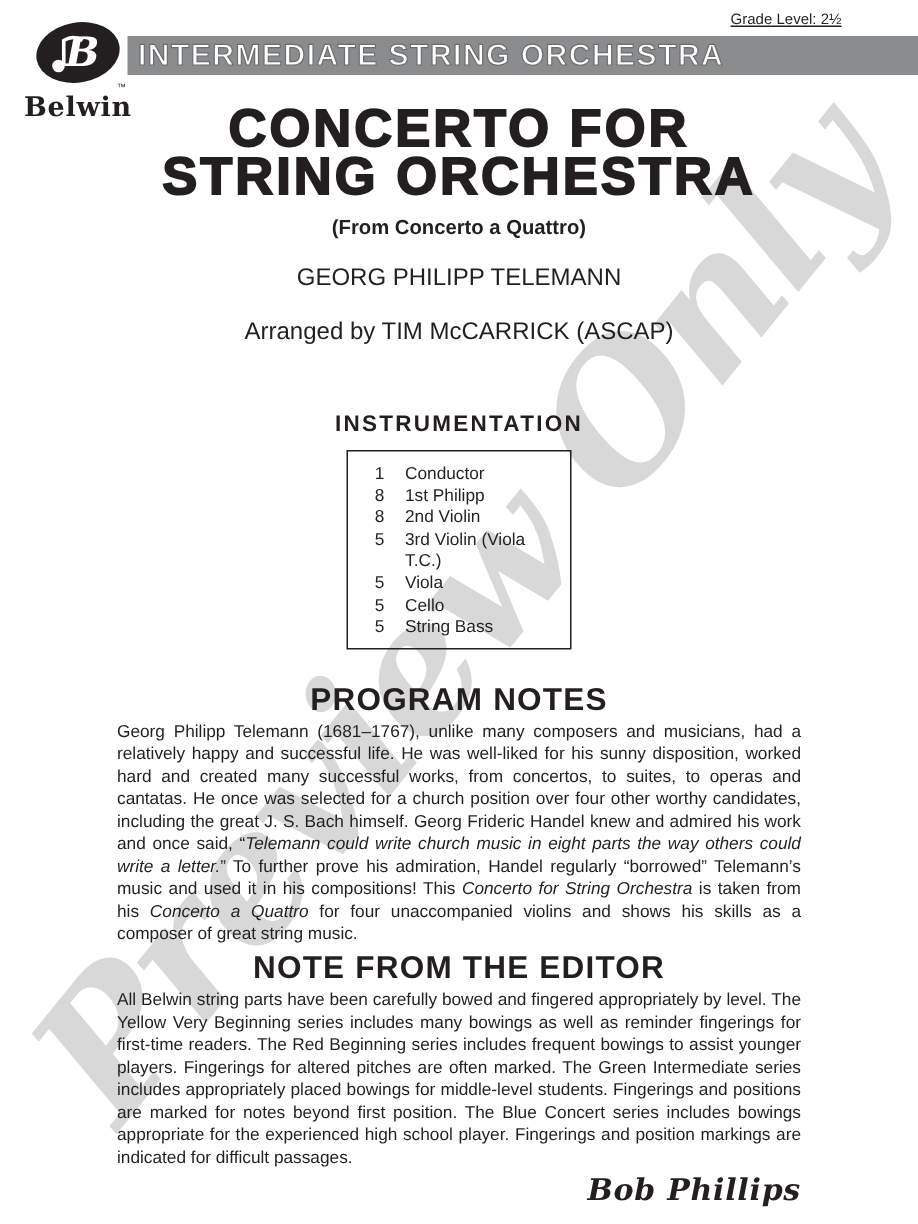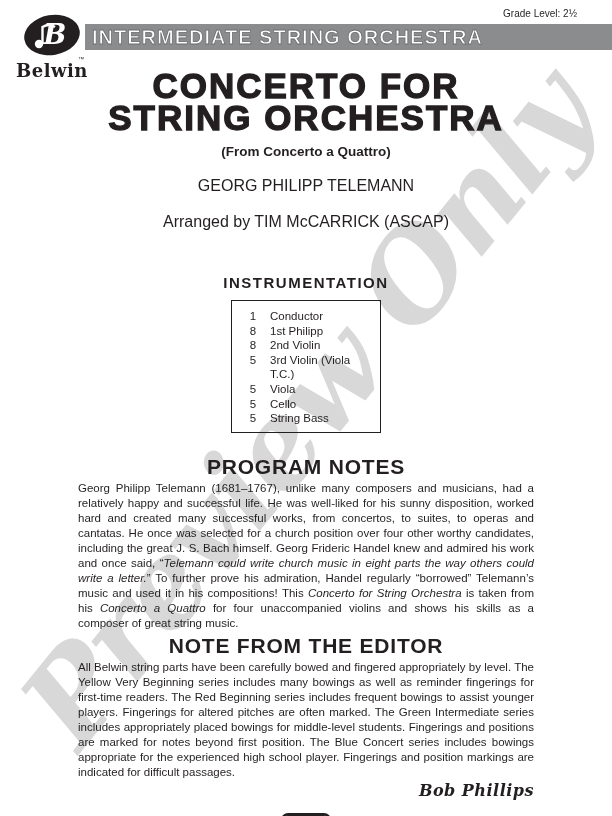--- a/index.html
+++ b/index.html
@@ -24,7 +24,7 @@
   .layer{position:relative;z-index:1;}
 
   
-  .grade{position:absolute;top:8px;right:35px;font-size:10px;}
+  .grade{position:absolute;top:8px;right:51px;font-size:10px;text-decoration:underline;}
   .banner{
     position:absolute;top:24px;left:85px;right:0;height:26px;
     background:var(--banner);color:#fff;

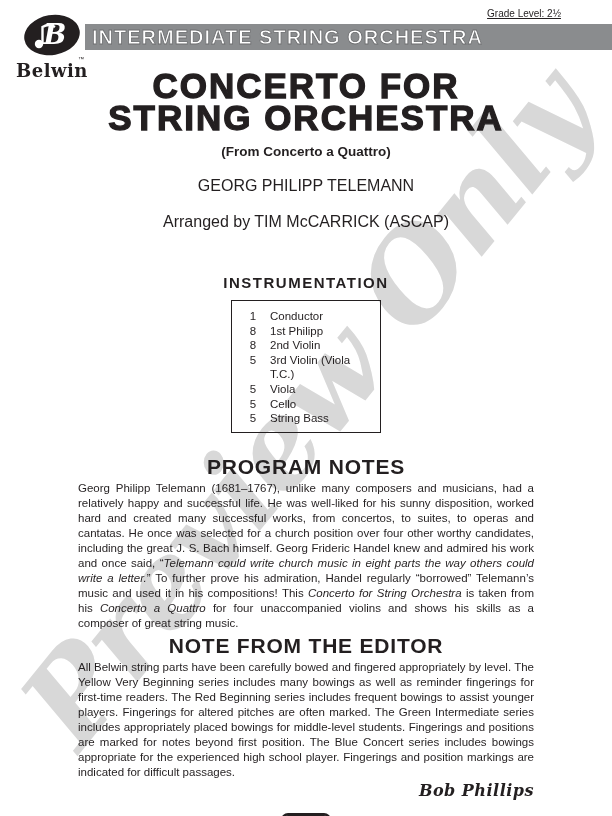--- a/index.html
+++ b/index.html
@@ -75,7 +75,7 @@
   .signature{text-align:right;margin-top:1px;}
   .sig-name{
     font-family:"DejaVu Serif",serif;font-style:italic;font-weight:bold;
-    font-size:16px;letter-spacing:0.5px;
+    font-size:20px;letter-spacing:0.5px;
   }
   .sig-title{font-size:10.5px;margin-top:1px;}
 

